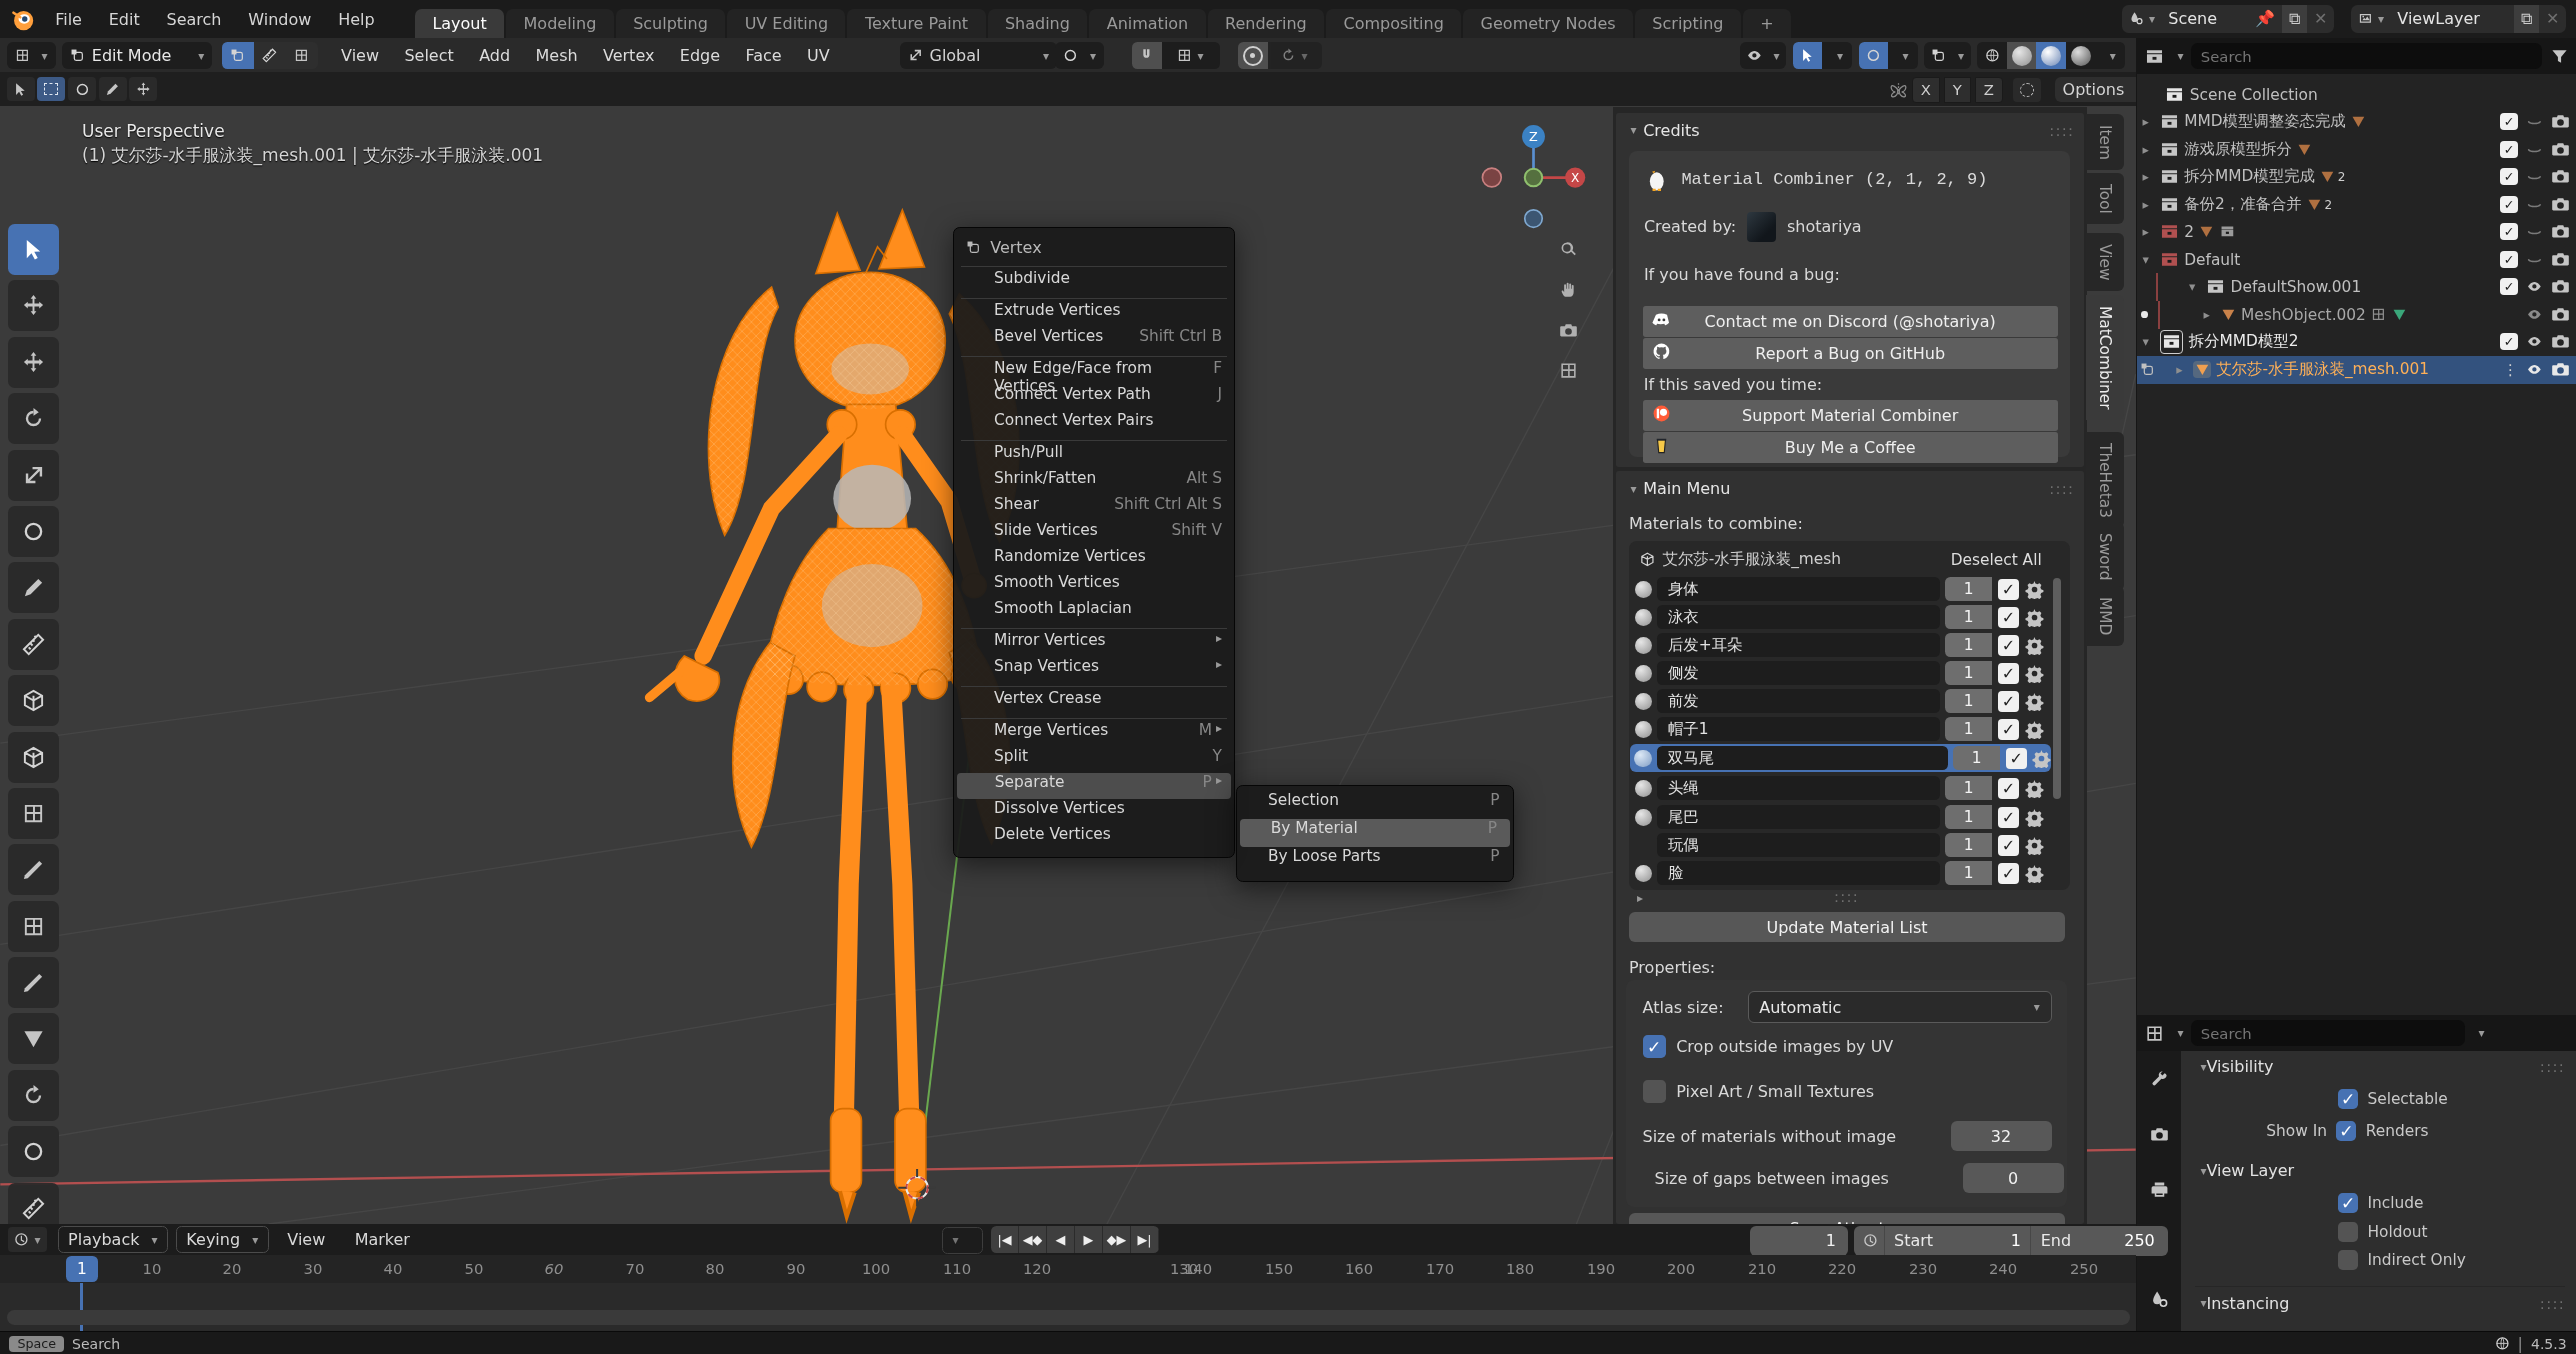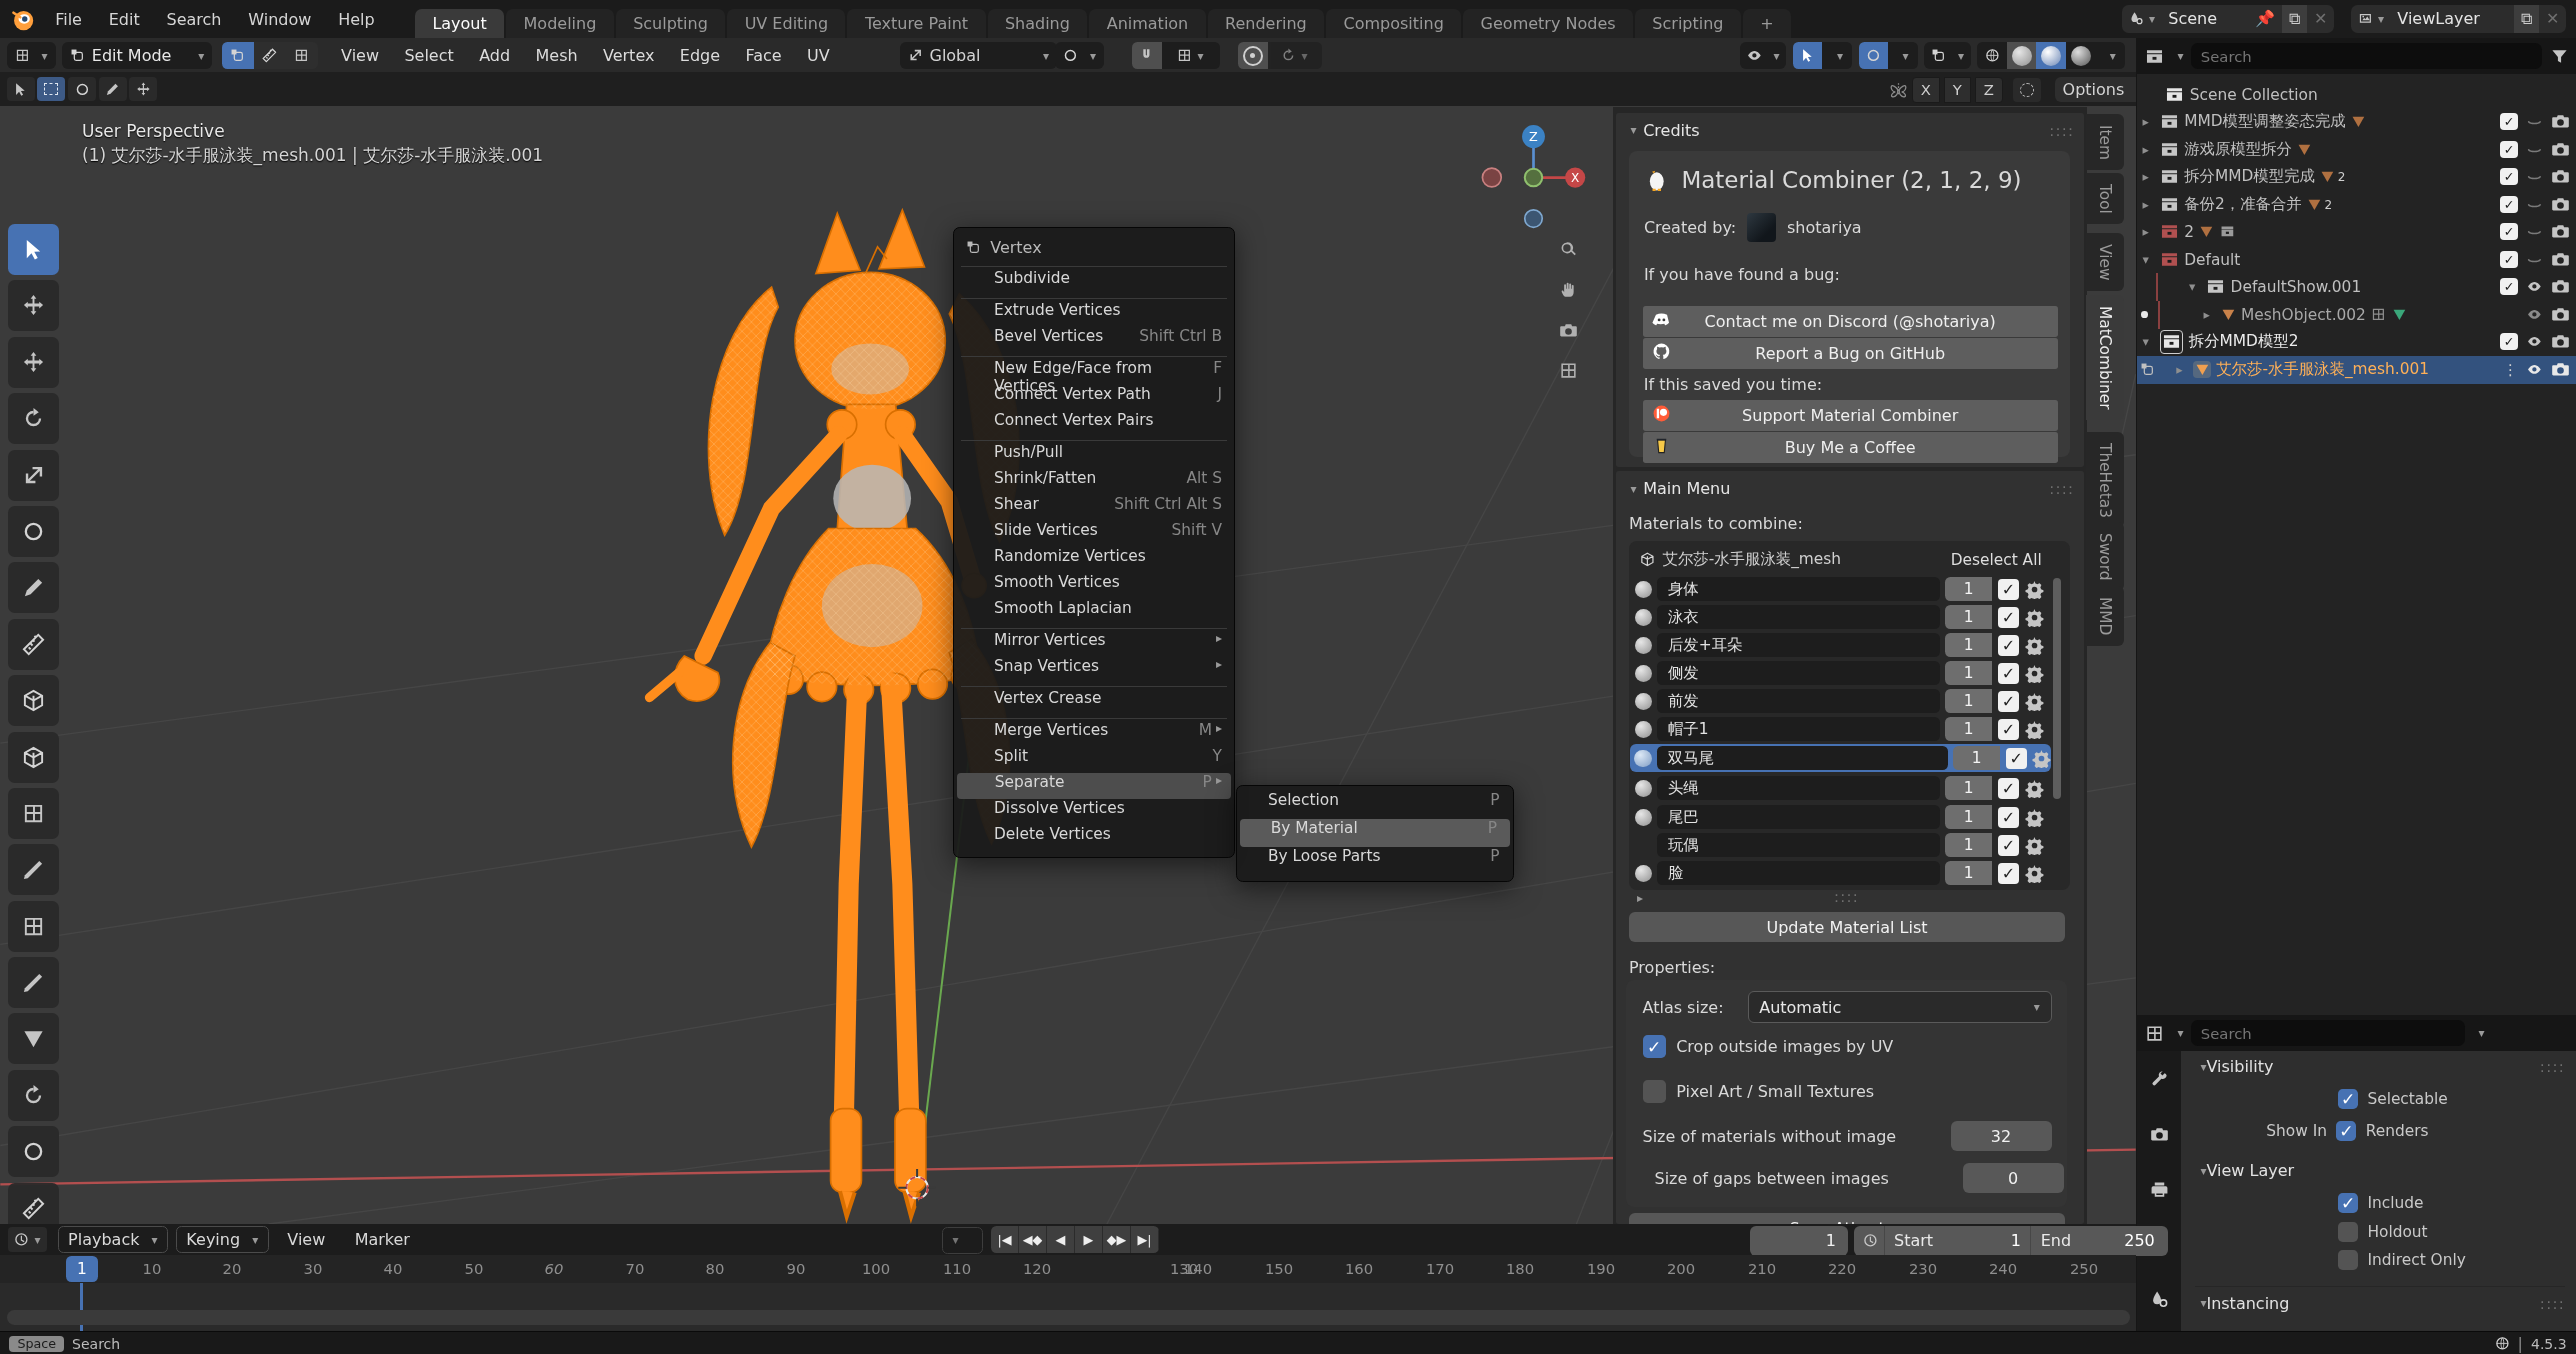--- a/index.html
+++ b/index.html
@@ -673,7 +673,7 @@
               <path d="M7.5 4.5 L10.5 3.5 L9.5 6z" fill="#f5a623"></path>
               <path d="M8 21.5h3M13 21.5h3" stroke="#f5a623" stroke-width="2"></path>
             </svg>
-            <span class="lbl" style="font-size:23px;">Material Combiner (2, 1, 2, 9)</span>
+            <span class="lbl" style="font-size:17px;font-family:Liberation Mono, monospace;">Material Combiner (2, 1, 2, 9)</span>
           </div>
           <div class="row" style="padding:20px 14.8px 0 14.8px;gap:10.7px;">
             <span class="lbl">Created by:</span>

